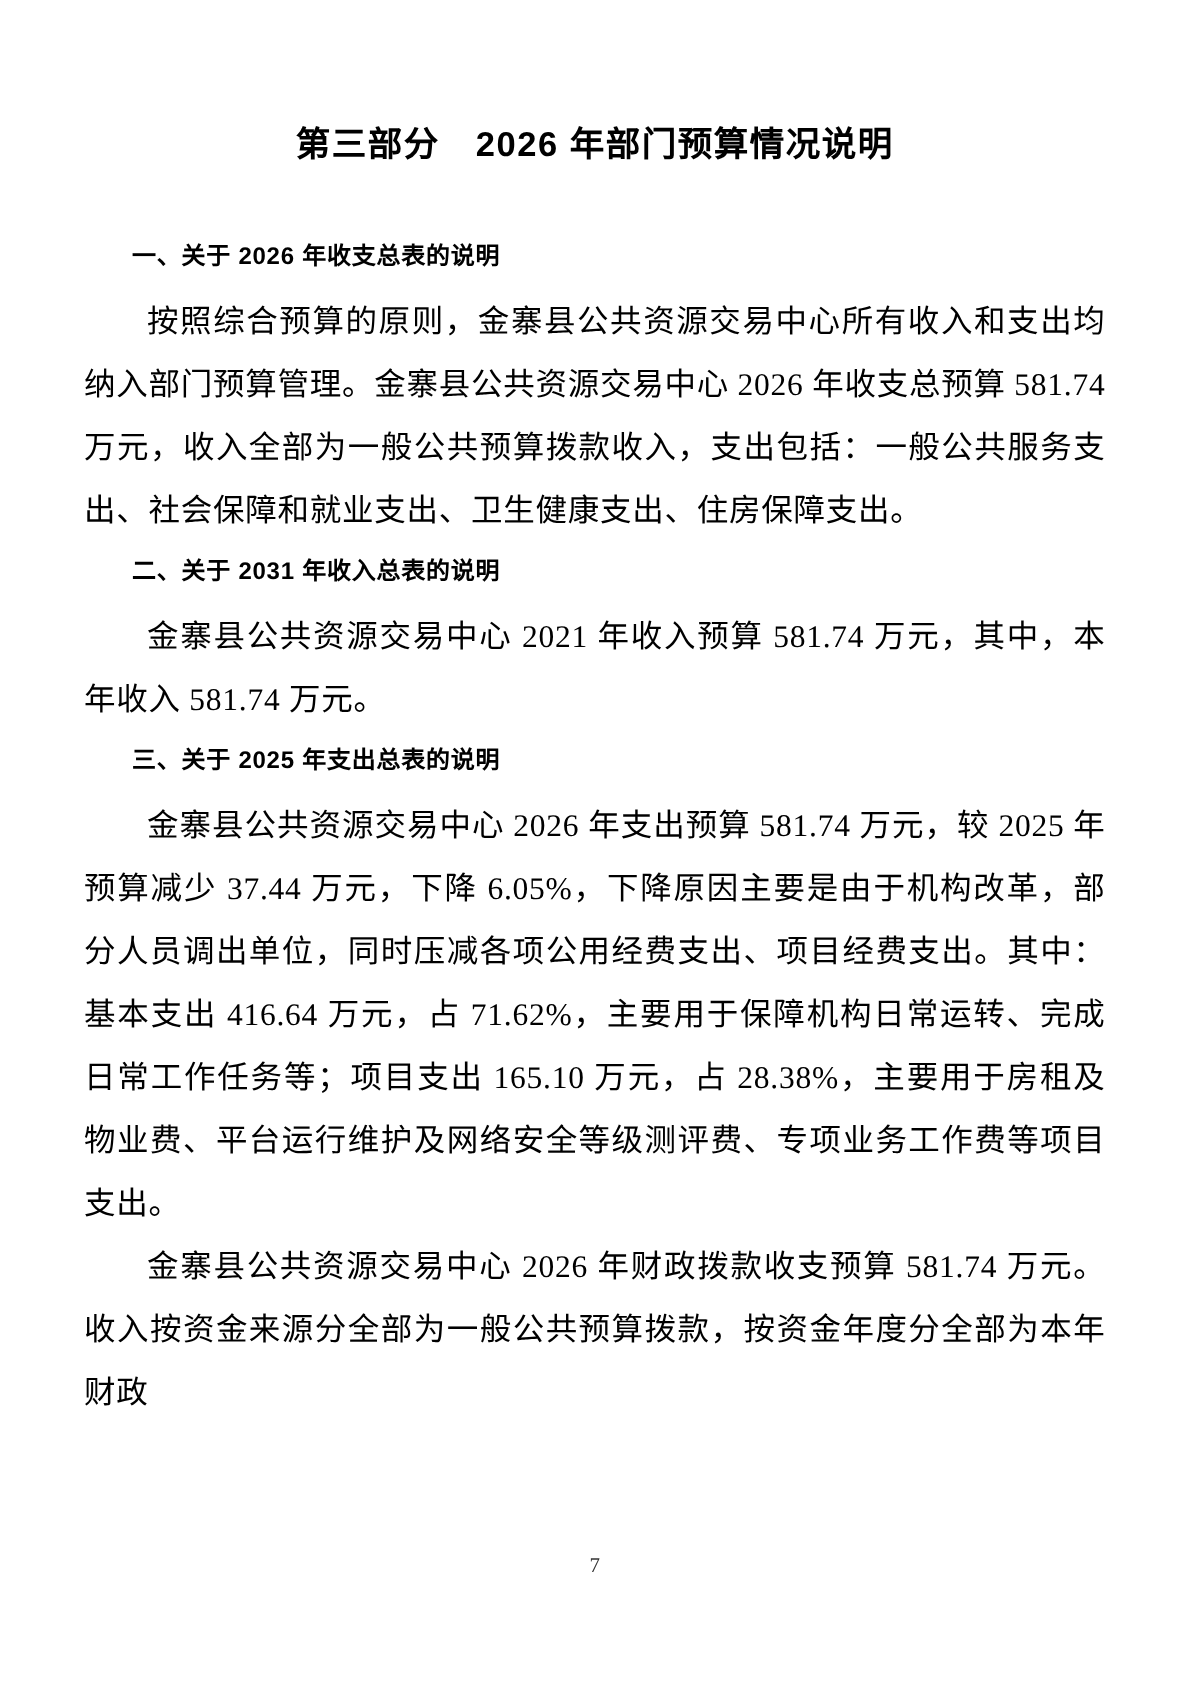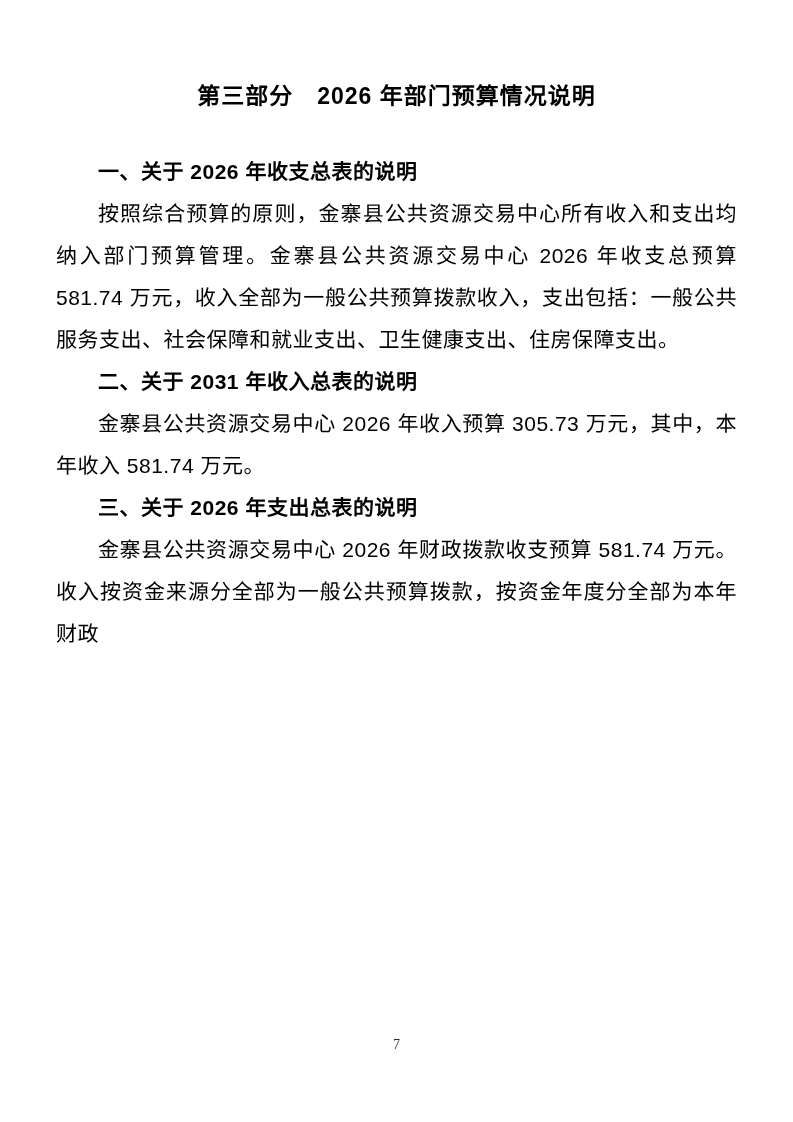--- a/index.html
+++ b/index.html
@@ -32,7 +32,7 @@
     margin: 0;
     font-family: "Liberation Sans", "DejaVu Sans", sans-serif;
     font-weight: bold;
-    font-size: 21px;
+    font-size: 16px;
     line-height: 42px;
     text-indent: 2em;
     letter-spacing: 0.5px;

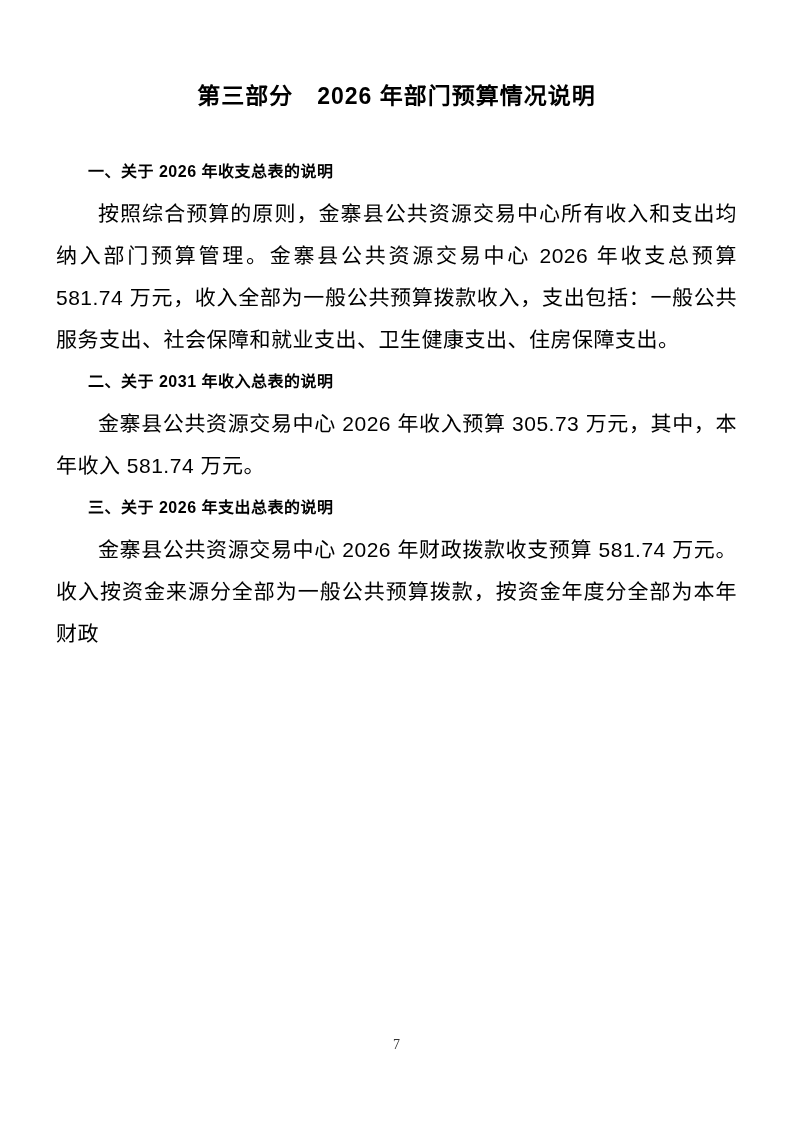--- a/index.html
+++ b/index.html
@@ -40,7 +40,7 @@
   }
   .body-para {
     margin: 0;
-    font-family: Liberation Sans, sans-serif;
+    font-family: Liberation Serif, serif;
     font-size: 21px;
     line-height: 42px;
     text-indent: 2em;

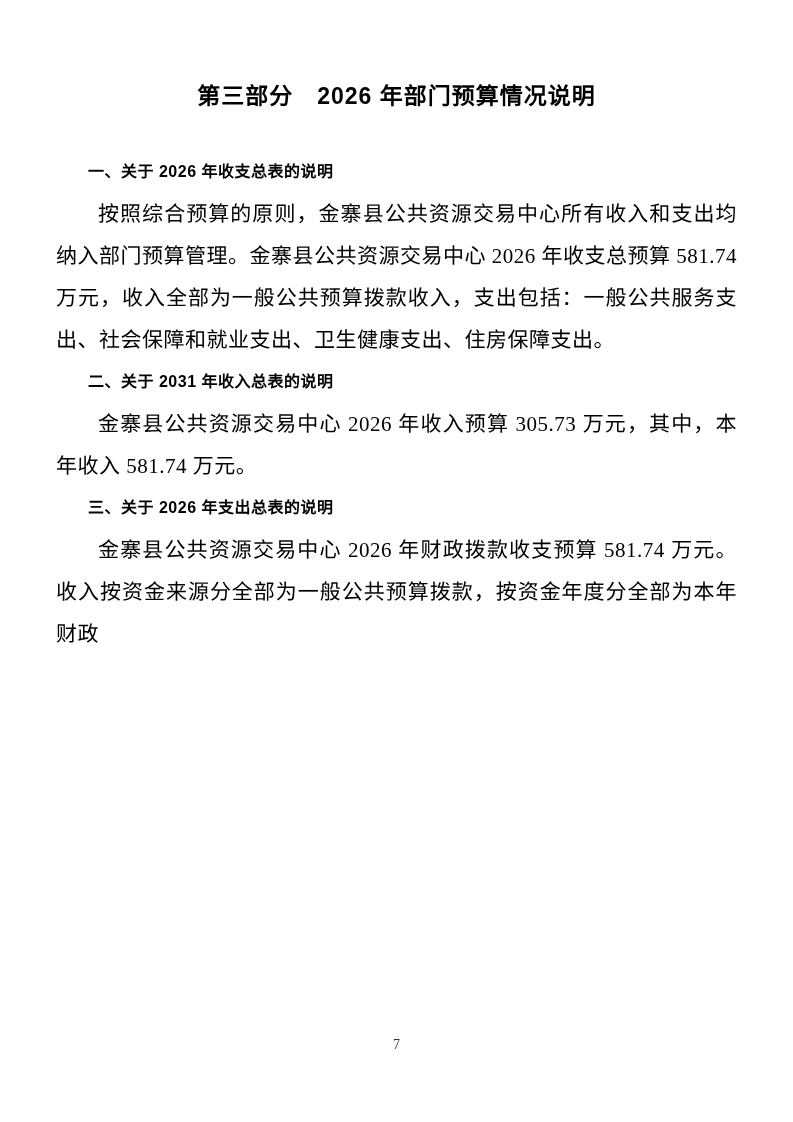--- a/index.html
+++ b/index.html
@@ -74,7 +74,7 @@
 
   <section>
     <h2 class="sec-heading">二、关于 2031 年收入总表的说明</h2>
-    <p class="body-para">金寨县公共资源交易中心 2026 年收入预算 305.73 万元，其中，本年收入 581.74 万元。</p>
+    <p class="body-para">金寨县公共资源交易中心 2021 年收入预算 581.74 万元，其中，本年收入 581.74 万元。</p>
   </section>
 
   <section>

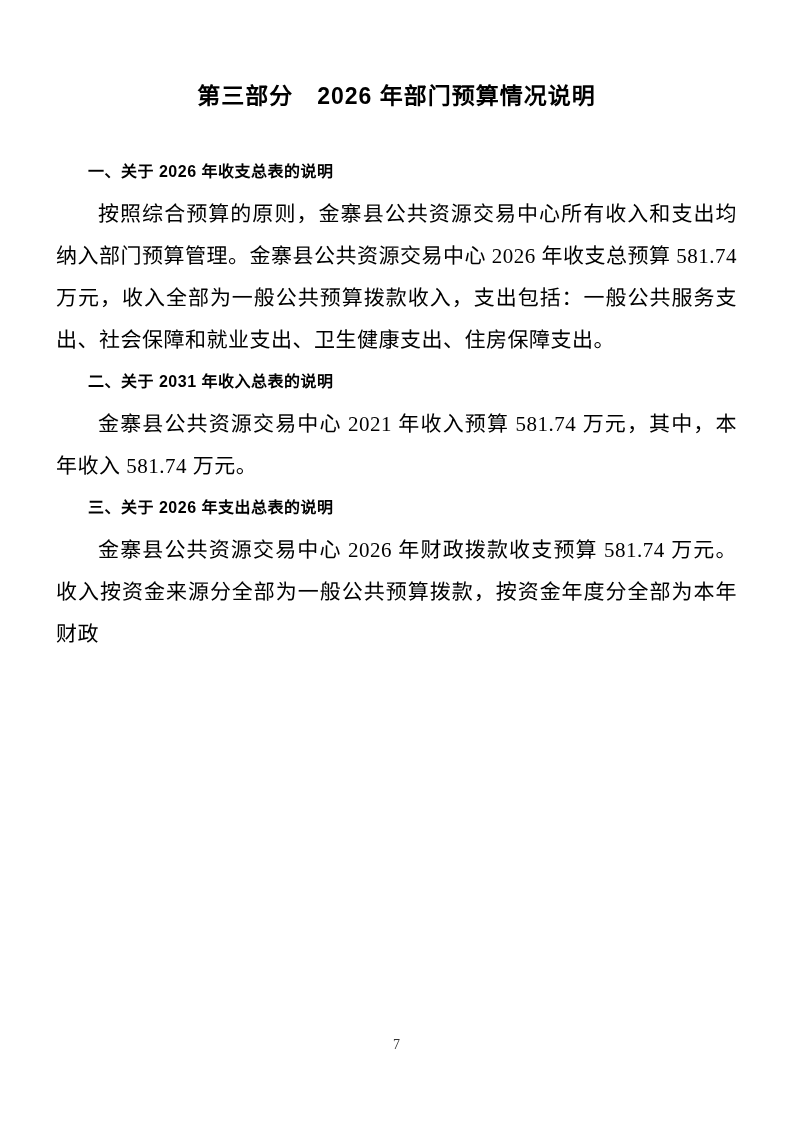--- a/index.html
+++ b/index.html
@@ -78,7 +78,7 @@
   </section>
 
   <section>
-    <h2 class="sec-heading">三、关于 2026 年支出总表的说明</h2>
+    <h2 class="sec-heading">三、关于 2025 年支出总表的说明</h2>
   </section>
 
   <section>

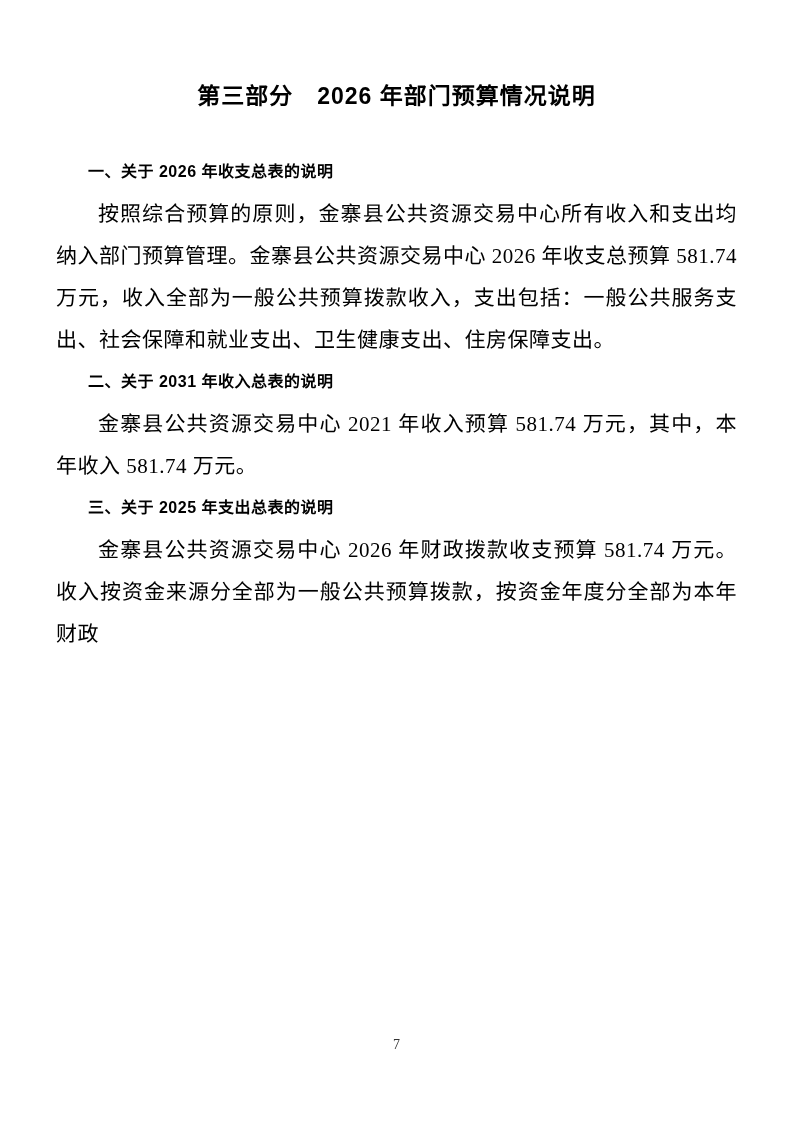--- a/index.html
+++ b/index.html
@@ -79,6 +79,7 @@
 
   <section>
     <h2 class="sec-heading">三、关于 2025 年支出总表的说明</h2>
+    <p class="body-para">金寨县公共资源交易中心 2026 年支出预算 581.74 万元，较 2025 年预算减少 37.44 万元，下降 6.05%，下降原因主要是由于机构改革，部分人员调出单位，同时压减各项公用经费支出、项目经费支出。其中：基本支出 416.64 万元，占 71.62%，主要用于保障机构日常运转、完成日常工作任务等；项目支出 165.10 万元，占 28.38%，主要用于房租及物业费、平台运行维护及网络安全等级测评费、专项业务工作费等项目支出。</p>
   </section>
 
   <section>

